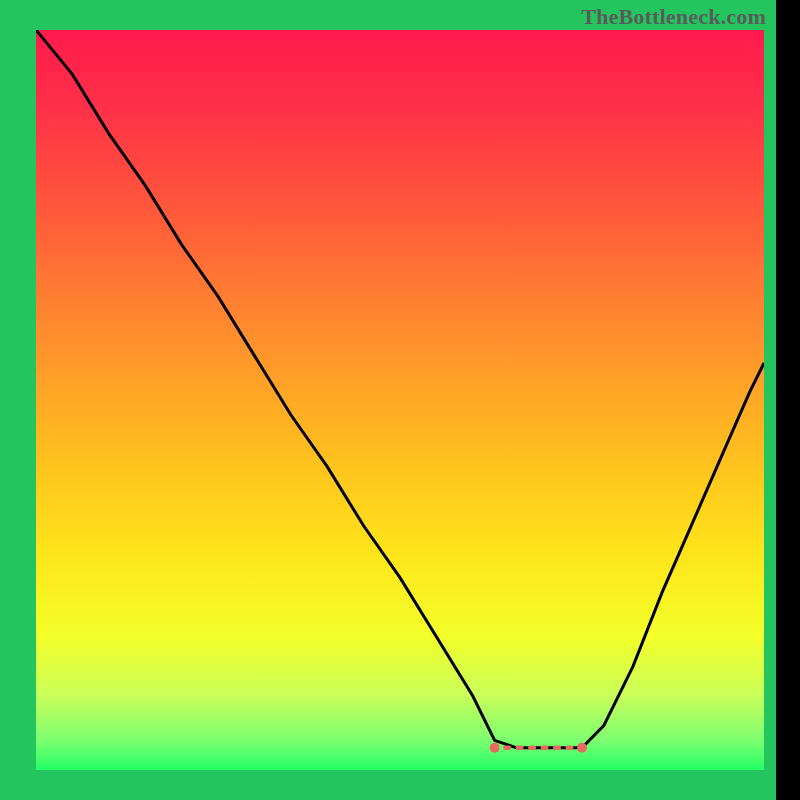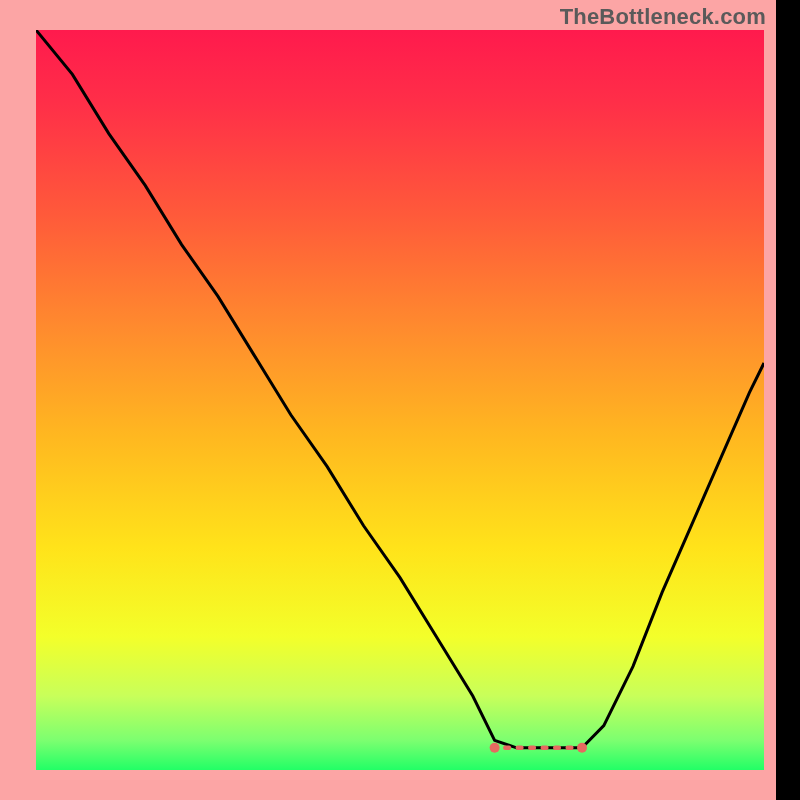--- a/index.html
+++ b/index.html
@@ -15,7 +15,8 @@
     position: relative;
     width: 776px;
     height: 800px;
-    background: #fca5a5;
+    background: #22c55e;
+    font-family: Liberation Serif, serif;
   }
   .watermark {
     position: absolute;

